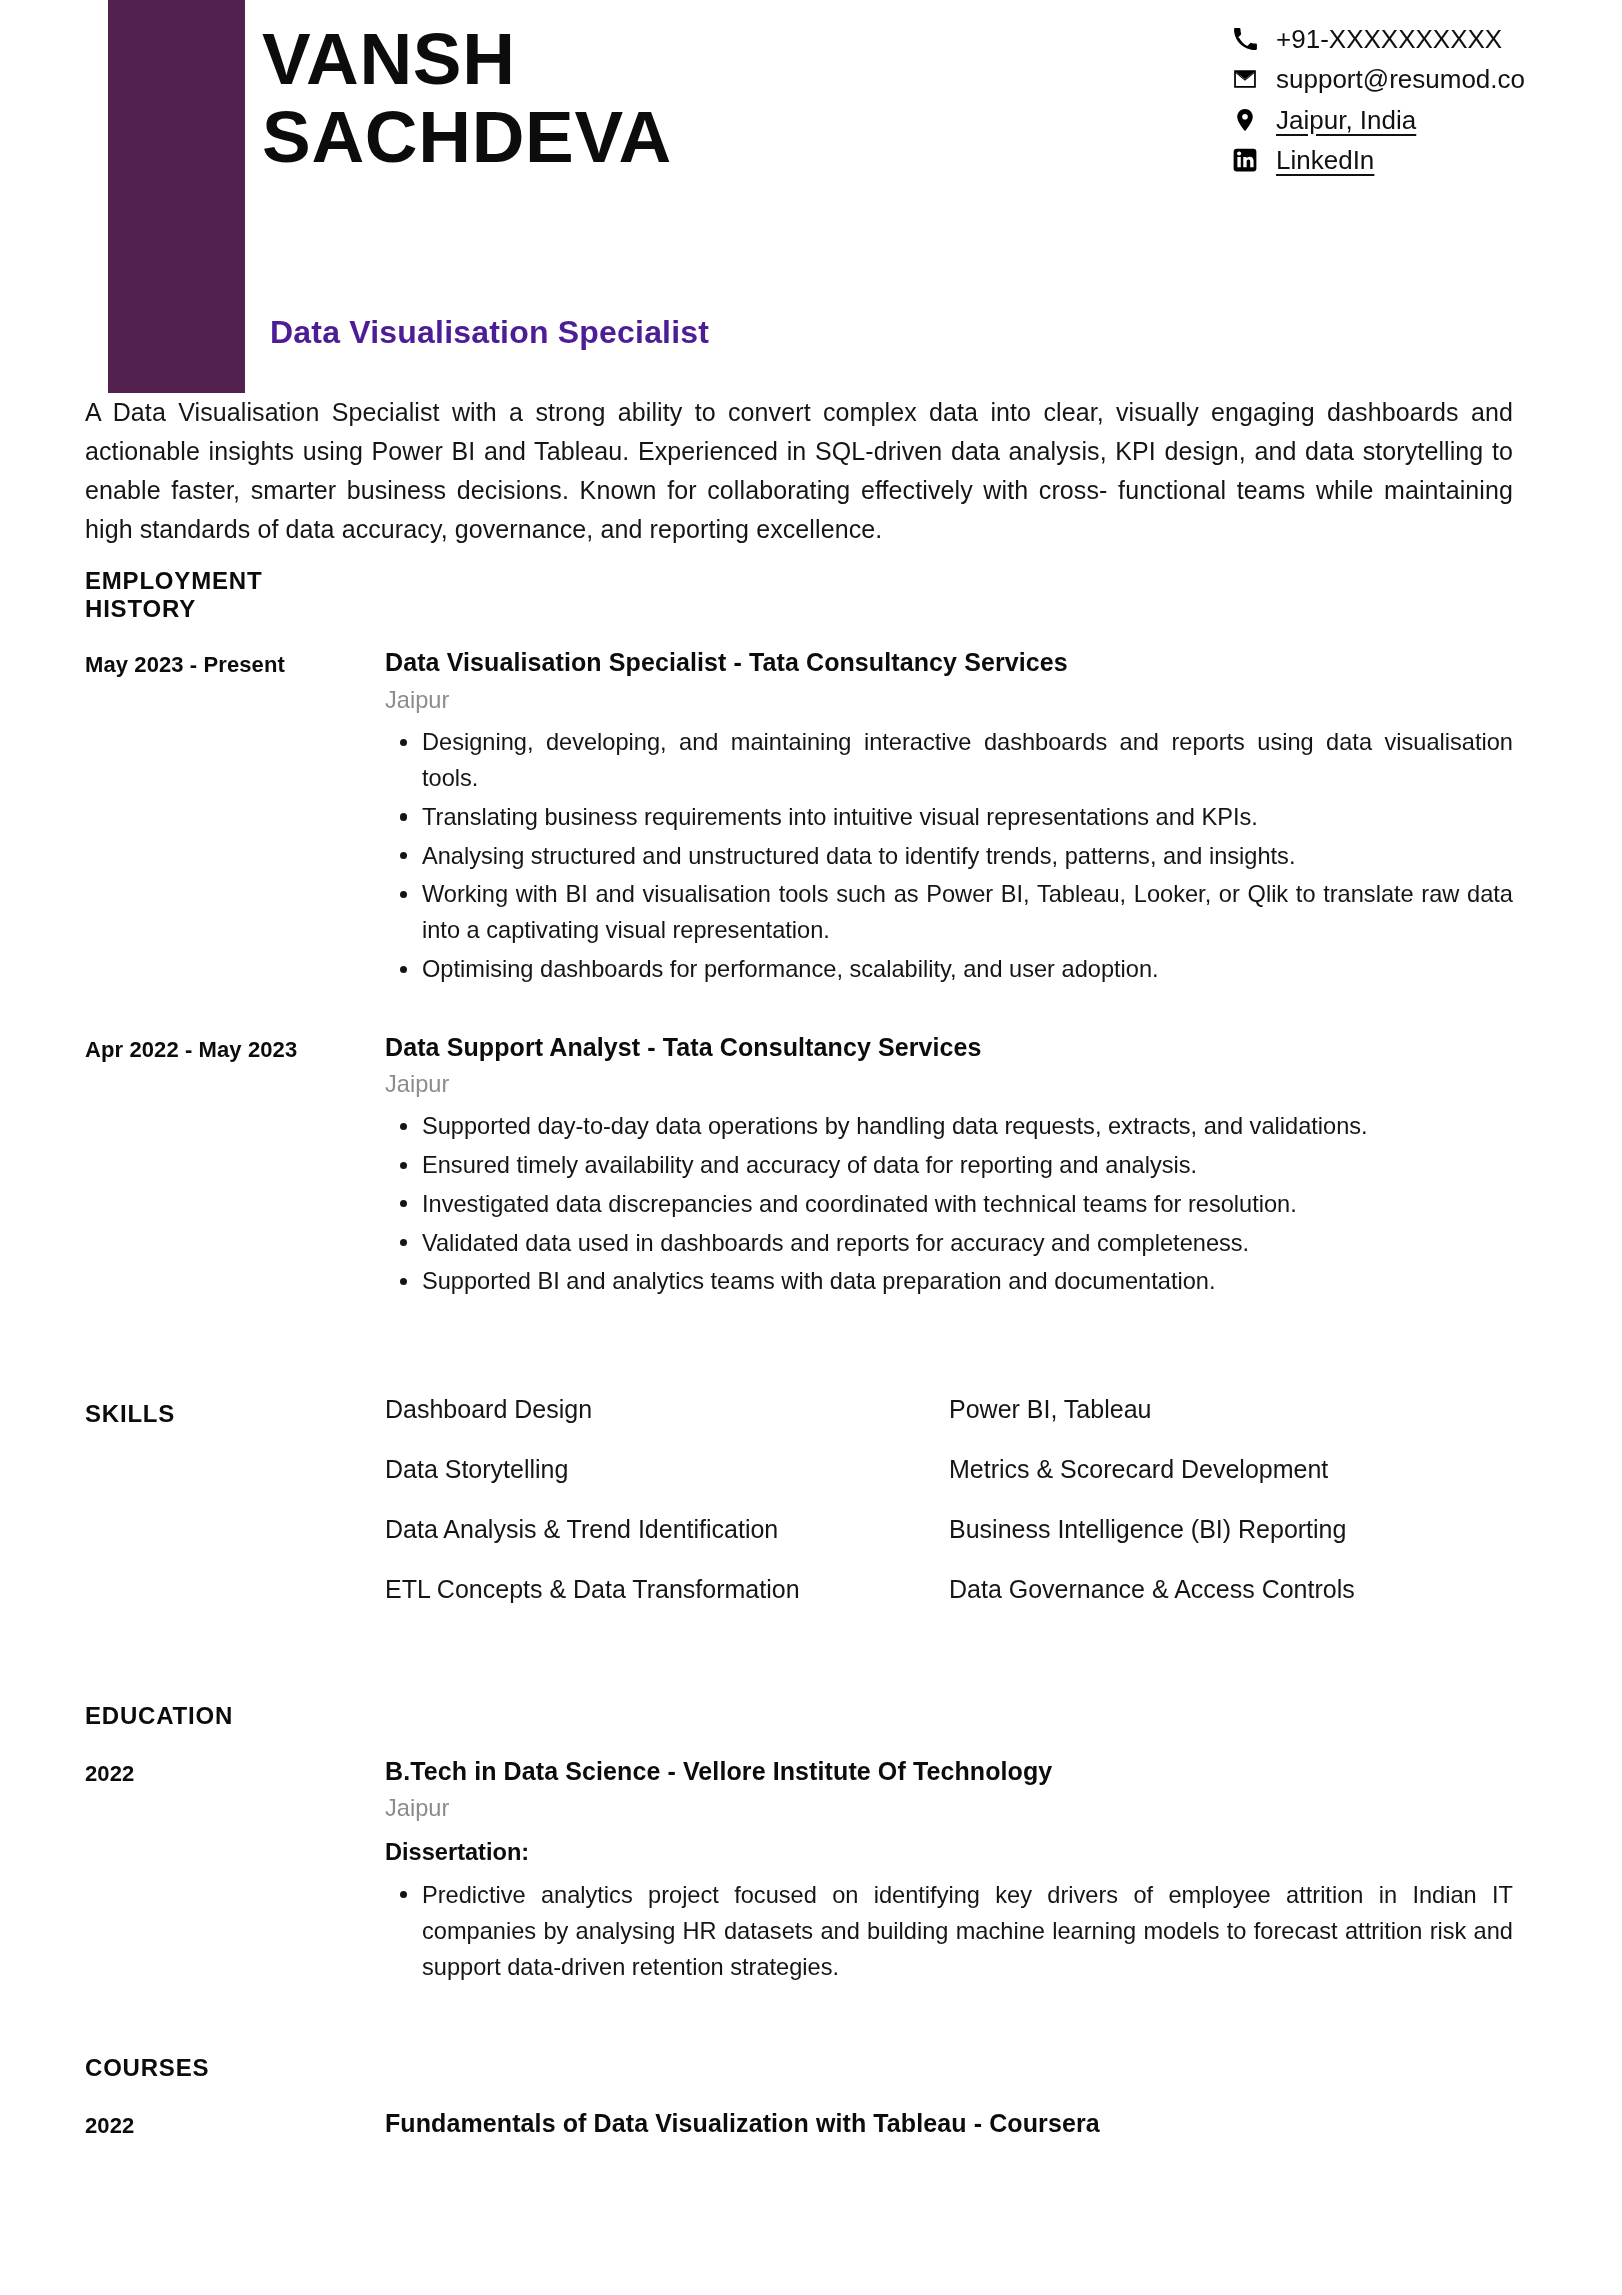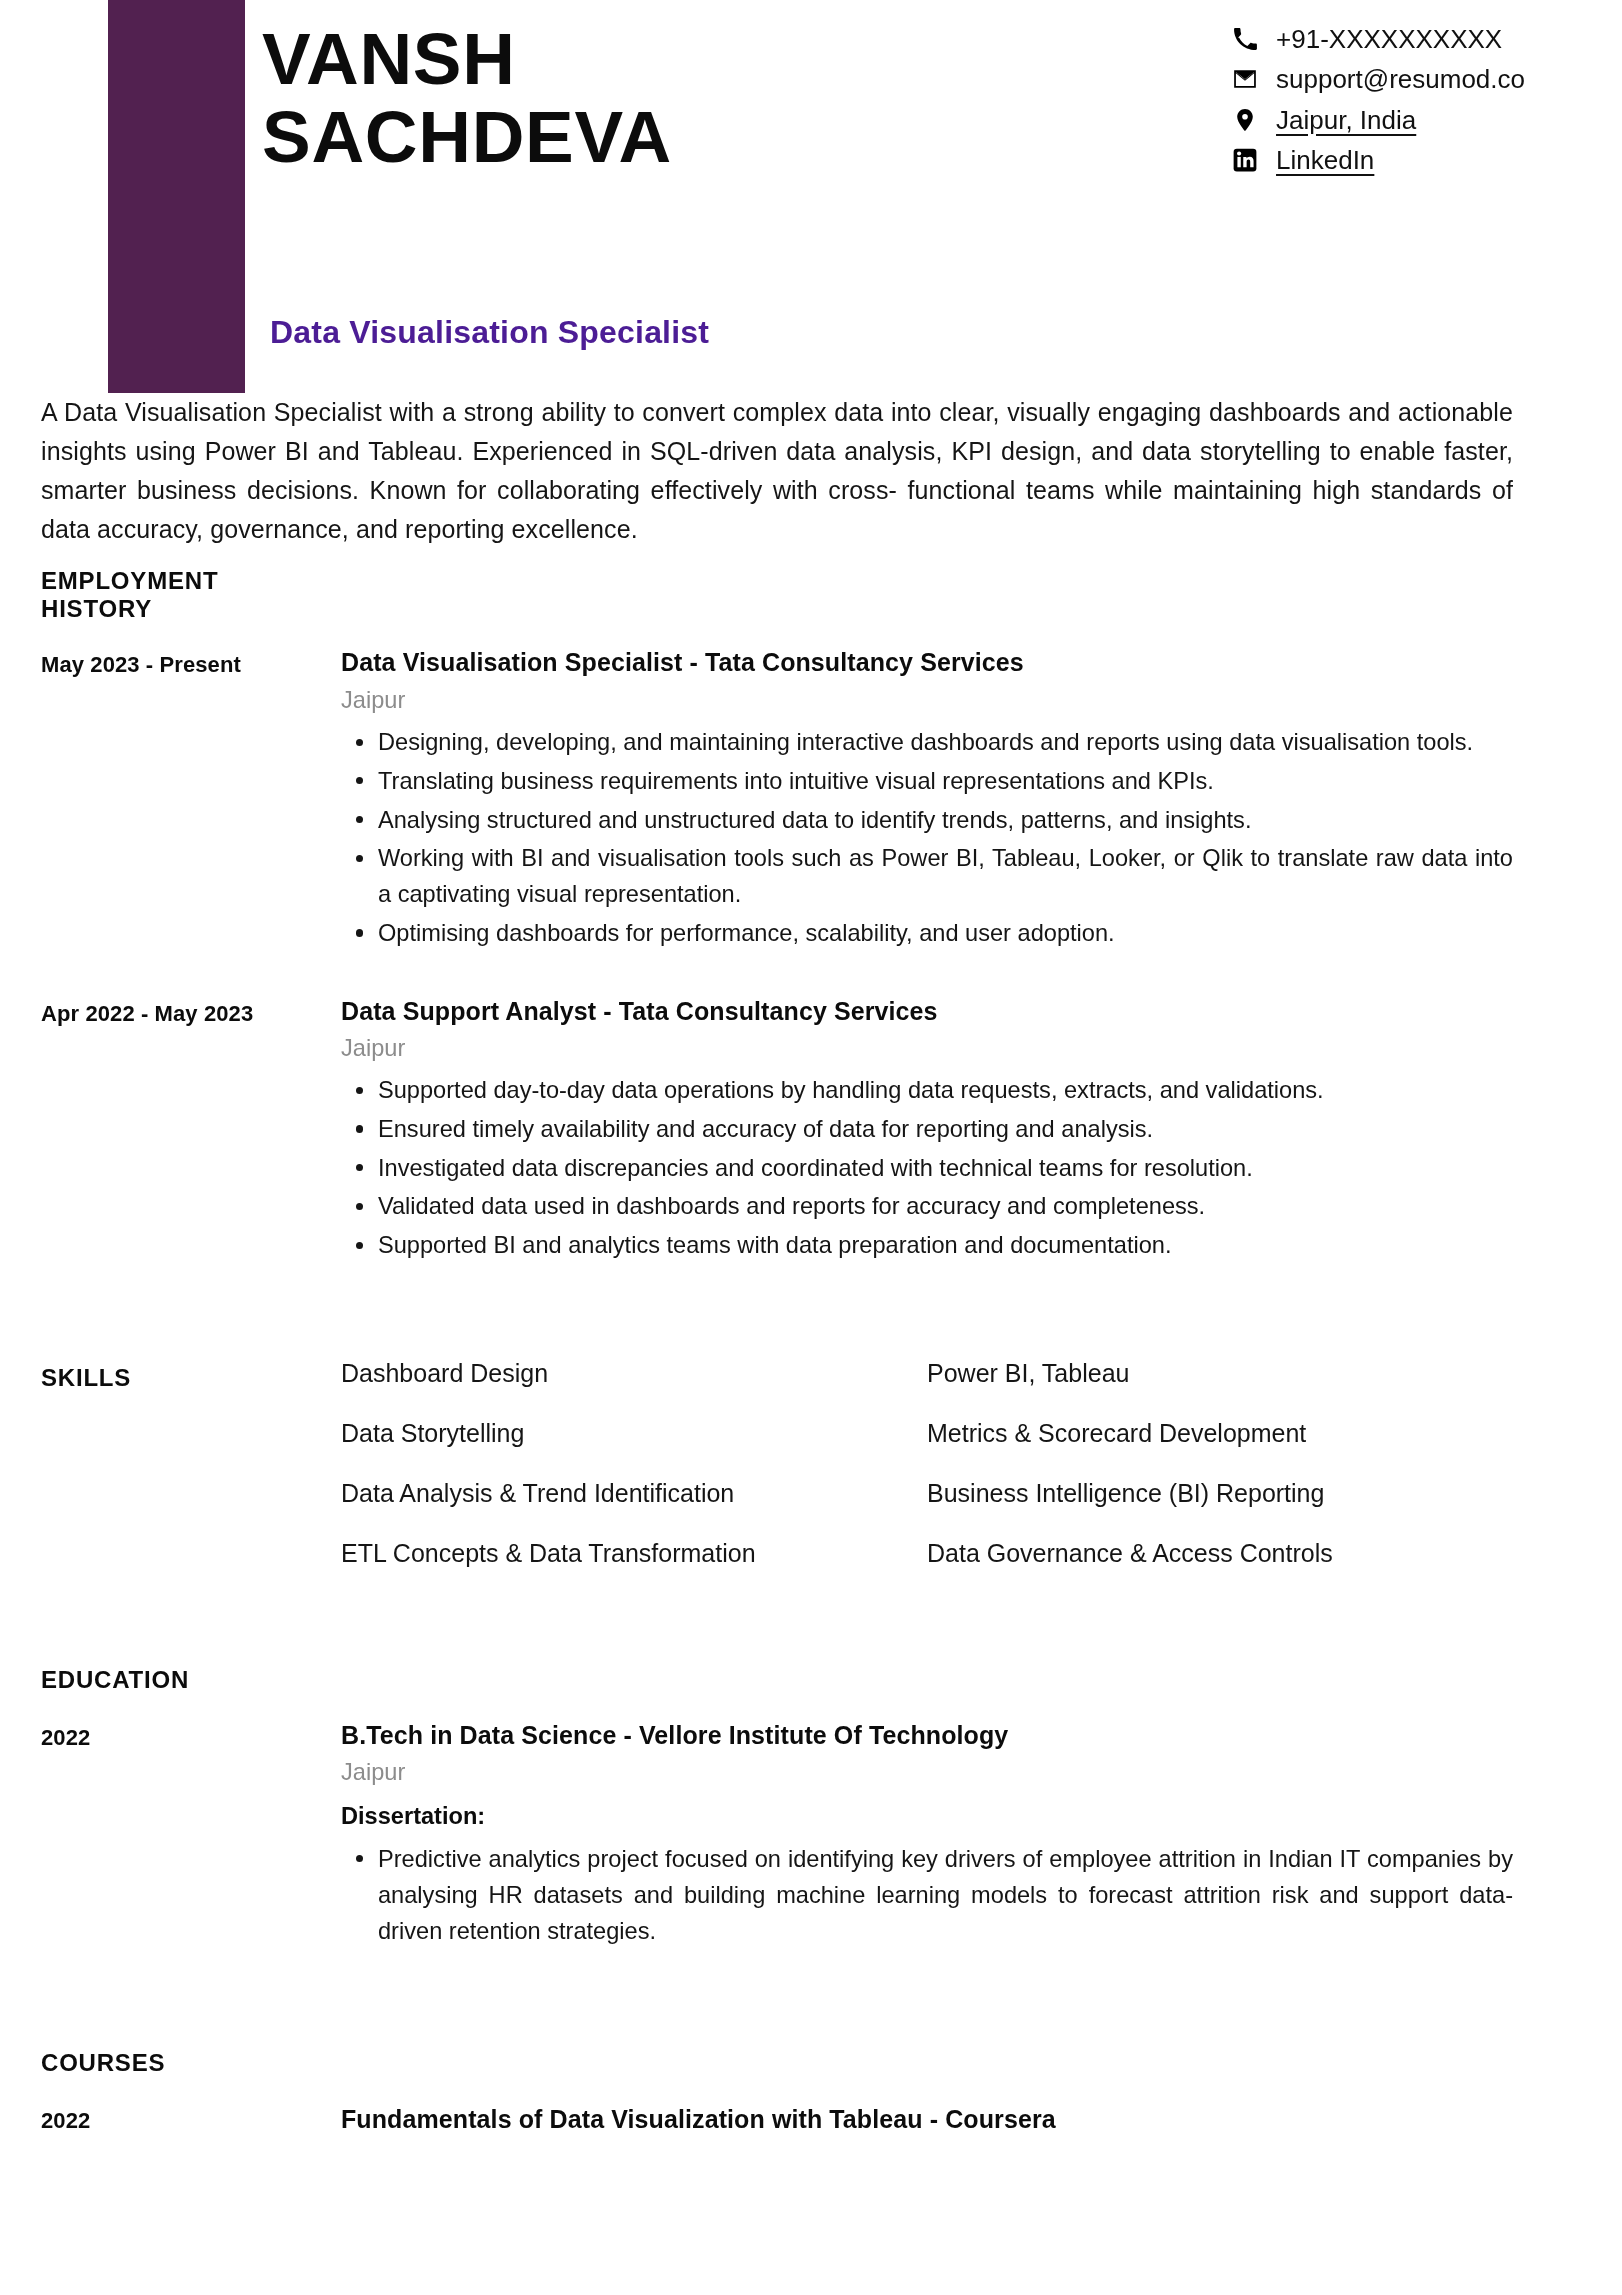--- a/index.html
+++ b/index.html
@@ -90,7 +90,7 @@
   
   .page {
     position: relative;
-    padding: 0 97px 0 41px;
+    padding: 0 97px 0 85px;
     box-sizing: border-box;
     width: 1610px;
   }

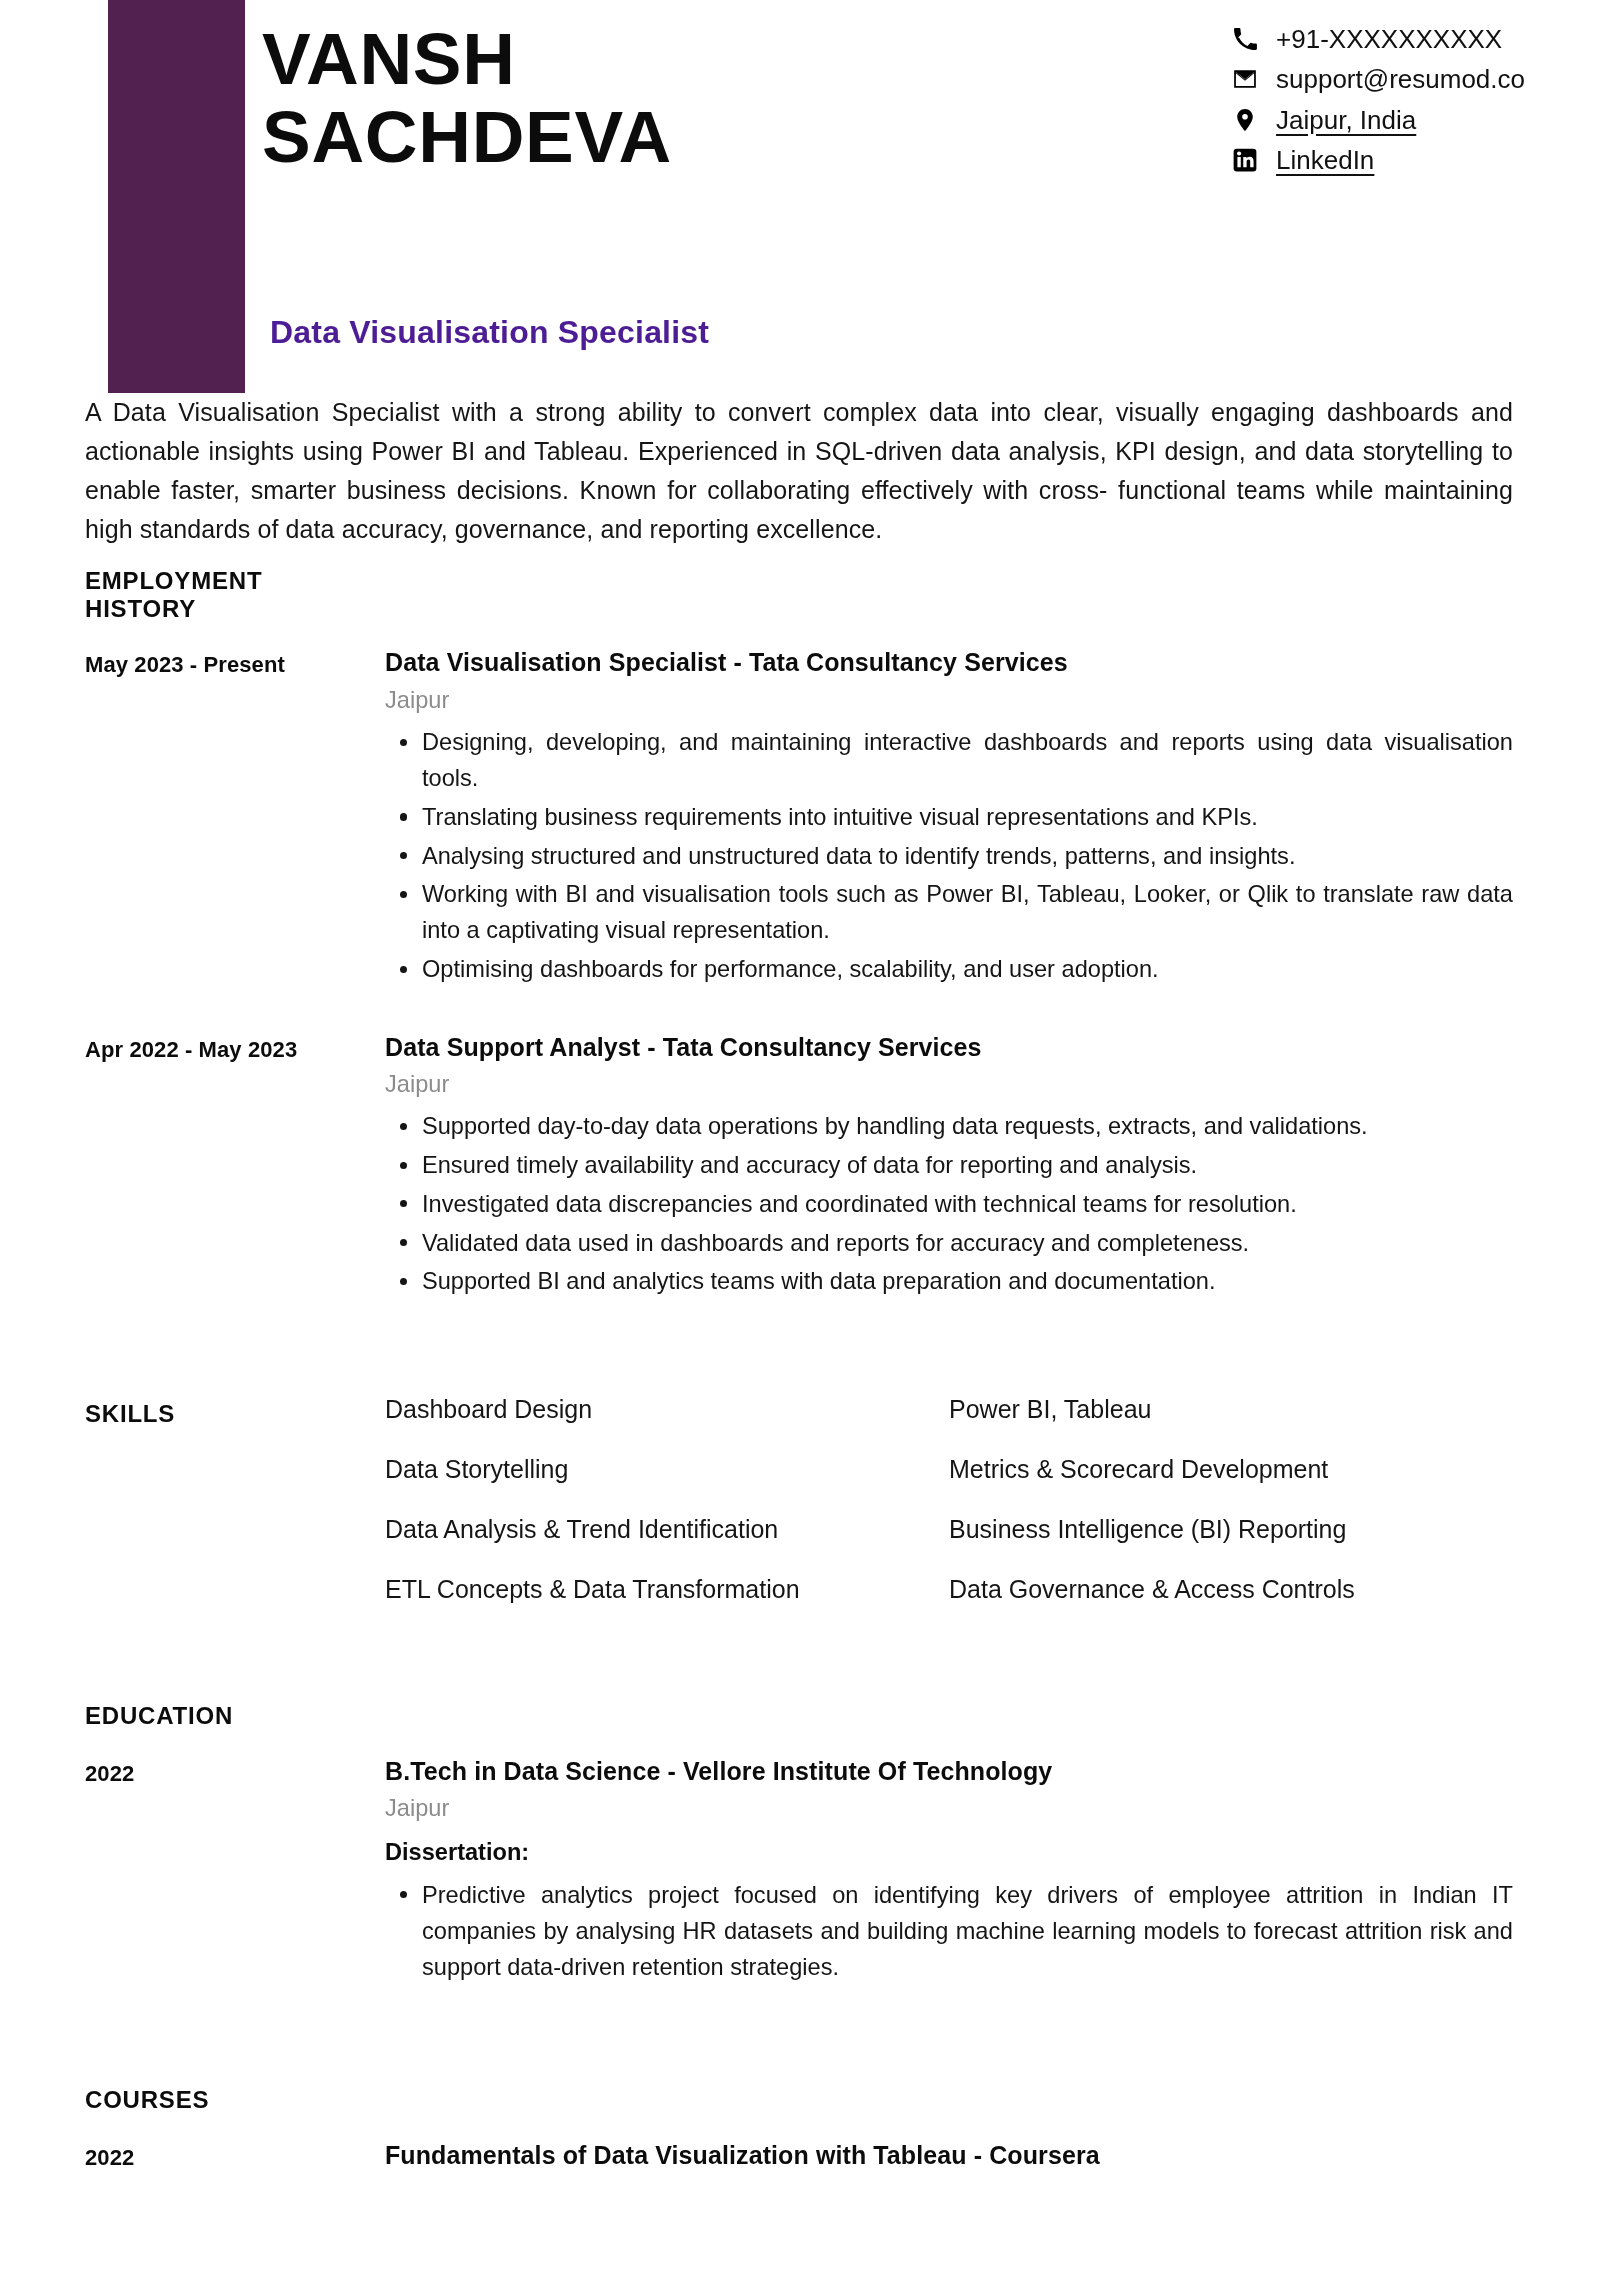--- a/index.html
+++ b/index.html
@@ -199,7 +199,7 @@
   
   .edu-head { margin-top: 98px; }
   .entry-edu { margin-top: 27.5px; }
-  .courses-head { margin-top: 98px; }
+  .courses-head { margin-top: 66px; }
   .entry-course { margin-top: 27.5px; }
 </style>
 </head>

